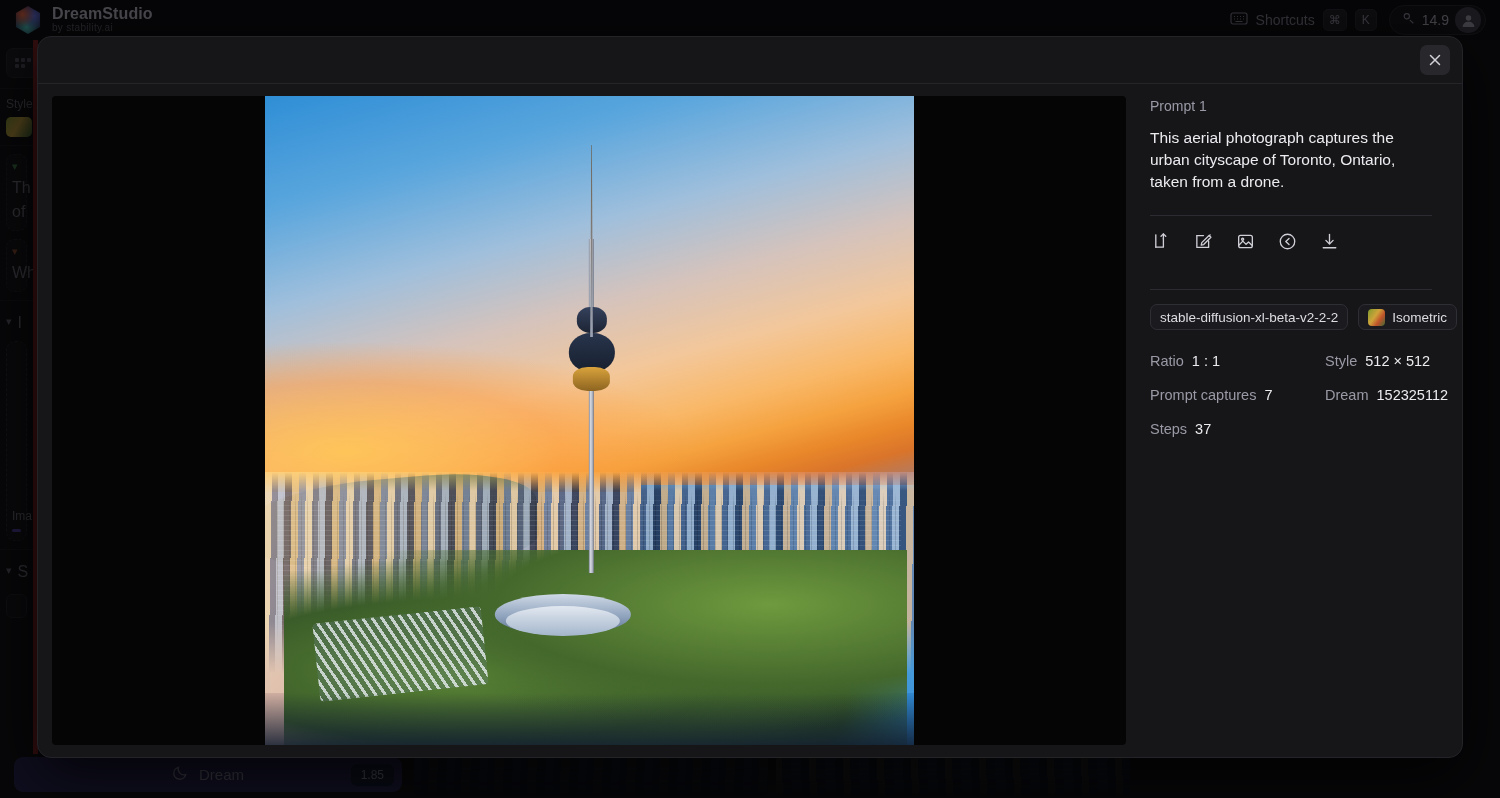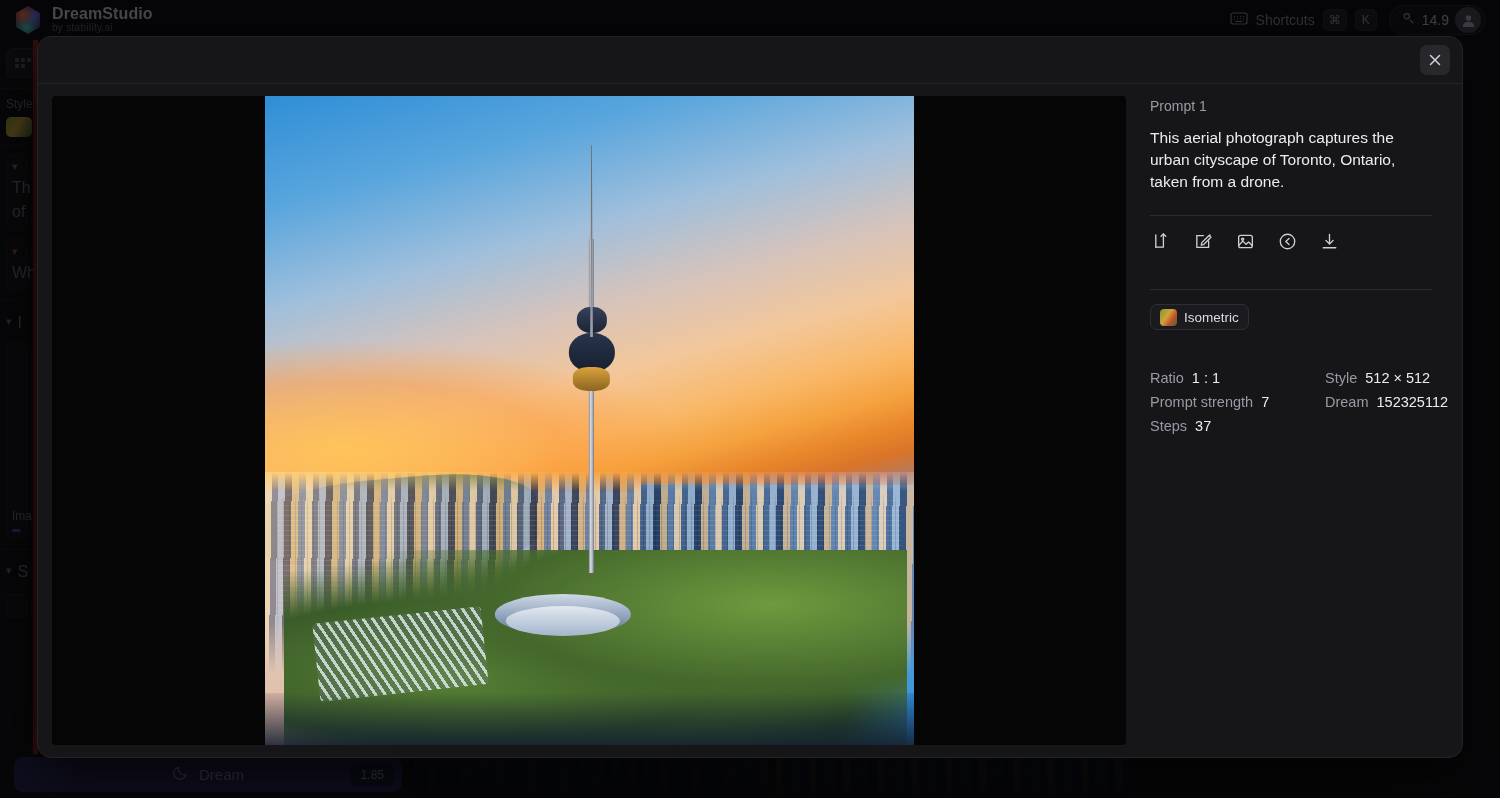--- a/index.html
+++ b/index.html
@@ -686,6 +686,9 @@
 
       <div id="meta-tags">
         <div class="tag">
+          <span>stable-diffusion-xl-beta-v2-2-2</span>
+        </div>
+        <div class="tag">
           <span class="style-swatch"></span>
           <span>Isometric</span>
         </div>

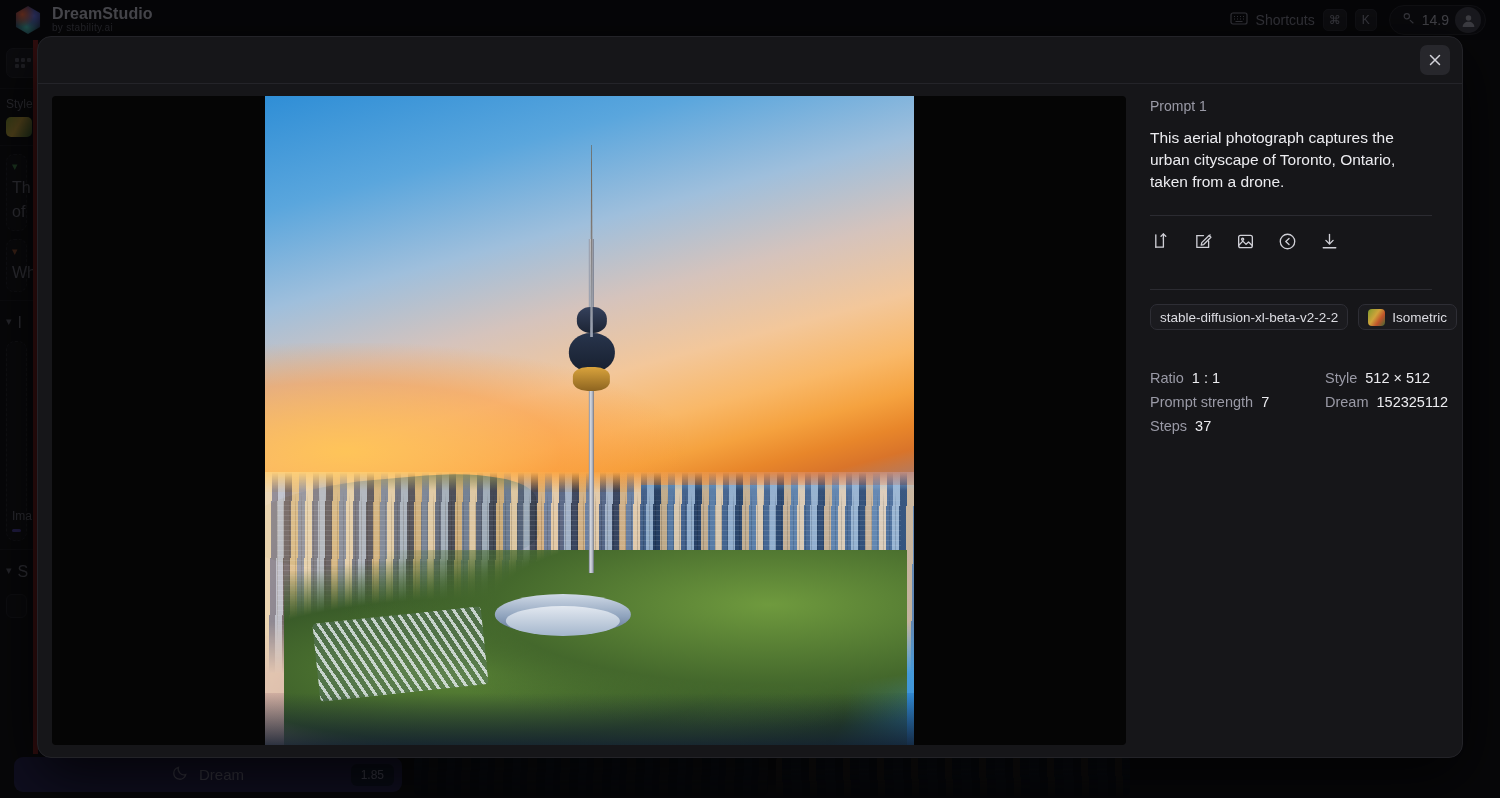--- a/index.html
+++ b/index.html
@@ -479,8 +479,8 @@
   #meta-grid {
     display: grid;
     grid-template-columns: 175px 1fr;
-    row-gap: 8px;
-    margin-top: 34px;
+    row-gap: 18px;
+    margin-top: 17px;
   }
   .meta-item { display: flex; align-items: baseline; gap: 8px; white-space: nowrap; }
   .meta-key { font-size: 14.5px; color: #9a9aa6; }

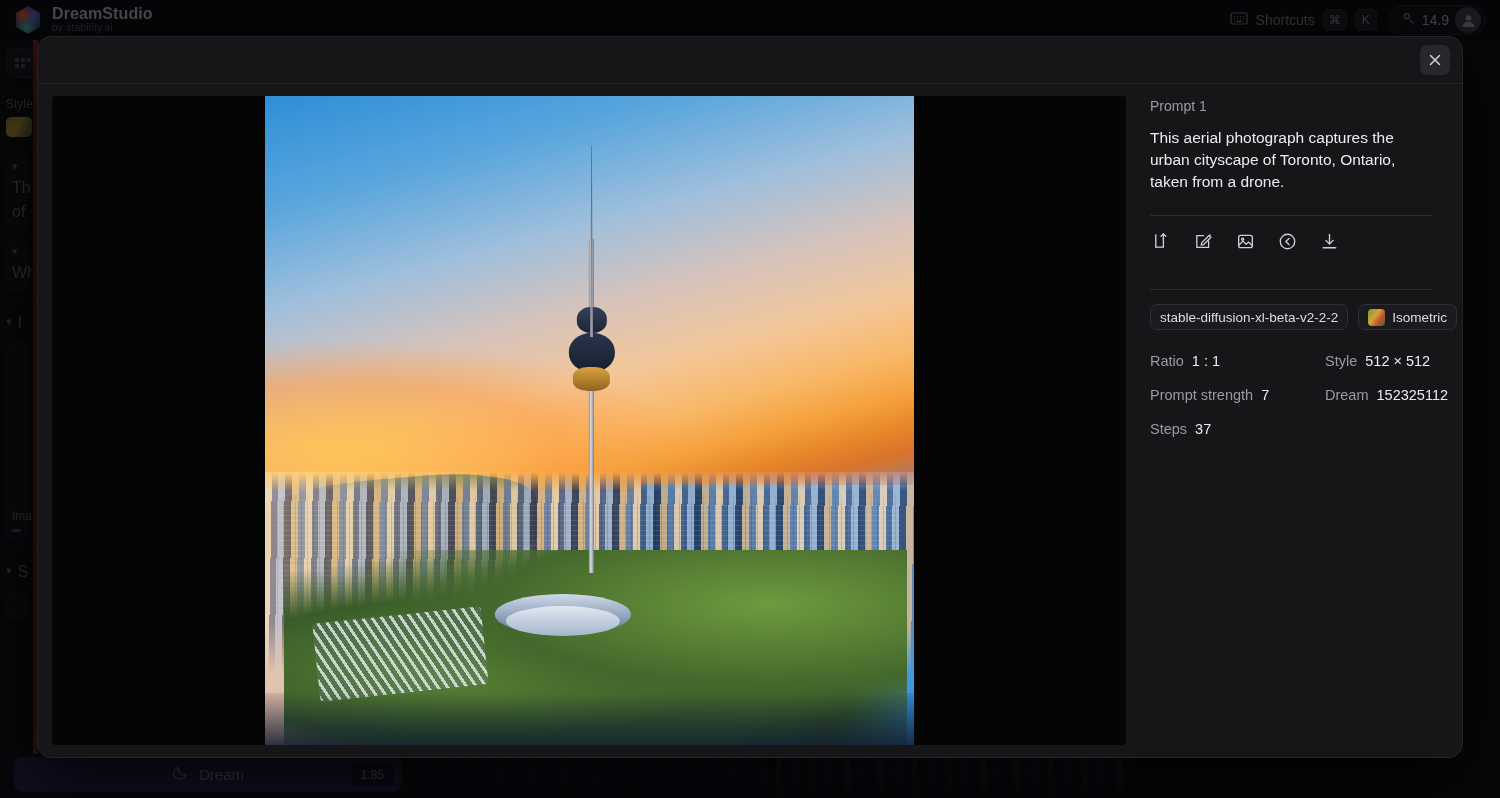--- a/index.html
+++ b/index.html
@@ -704,7 +704,7 @@
           <span class="meta-val">512 × 512</span>
         </div>
         <div class="meta-item">
-          <span class="meta-key">Prompt strength</span>
+          <span class="meta-key">Prompt captures</span>
           <span class="meta-val">7</span>
         </div>
         <div class="meta-item">

